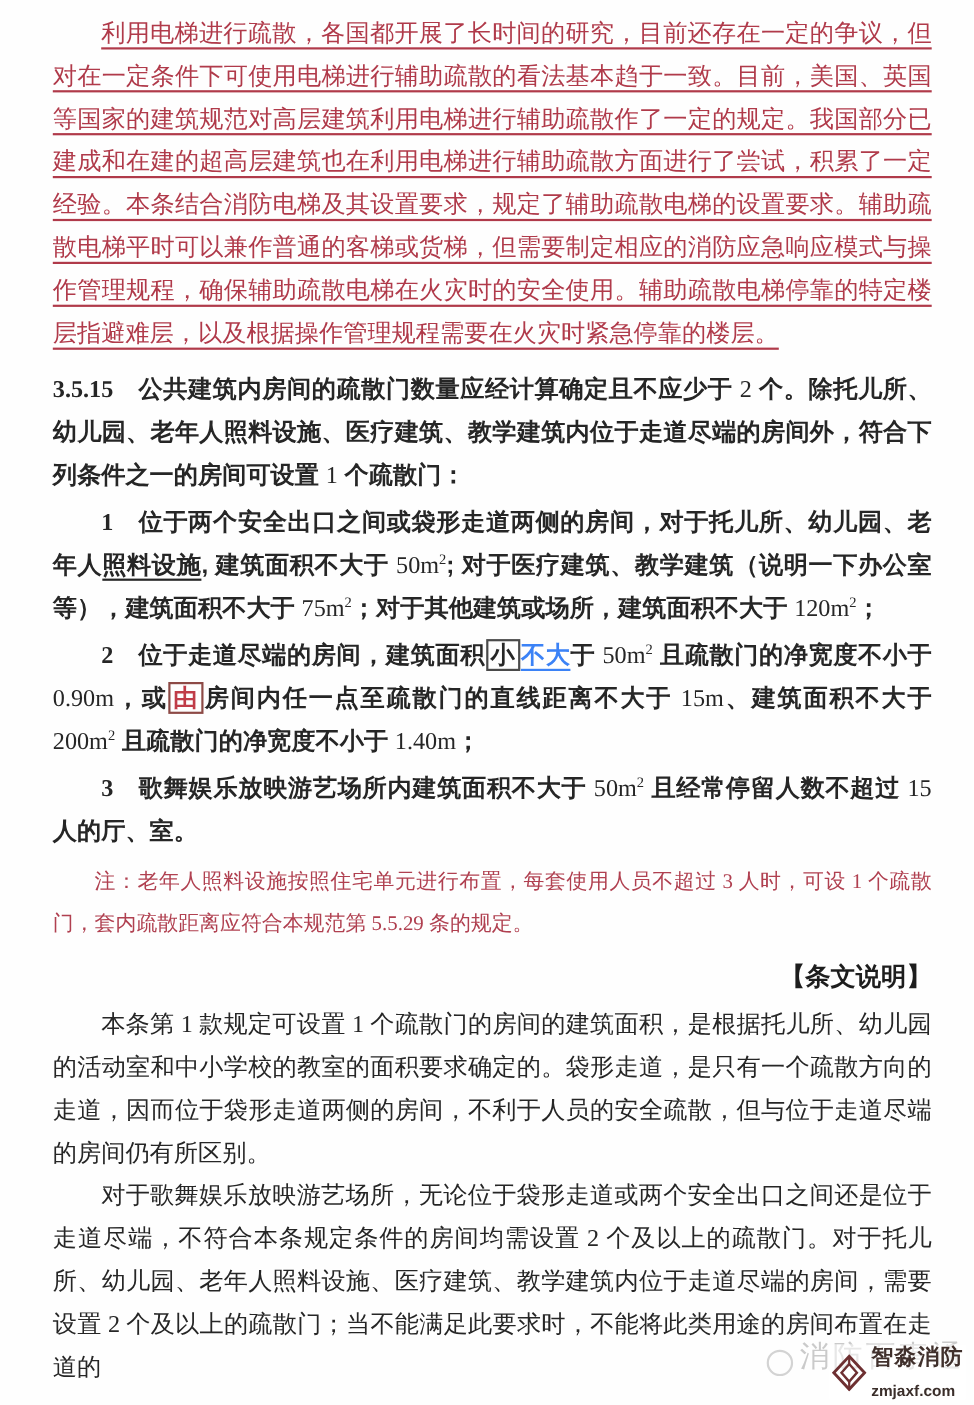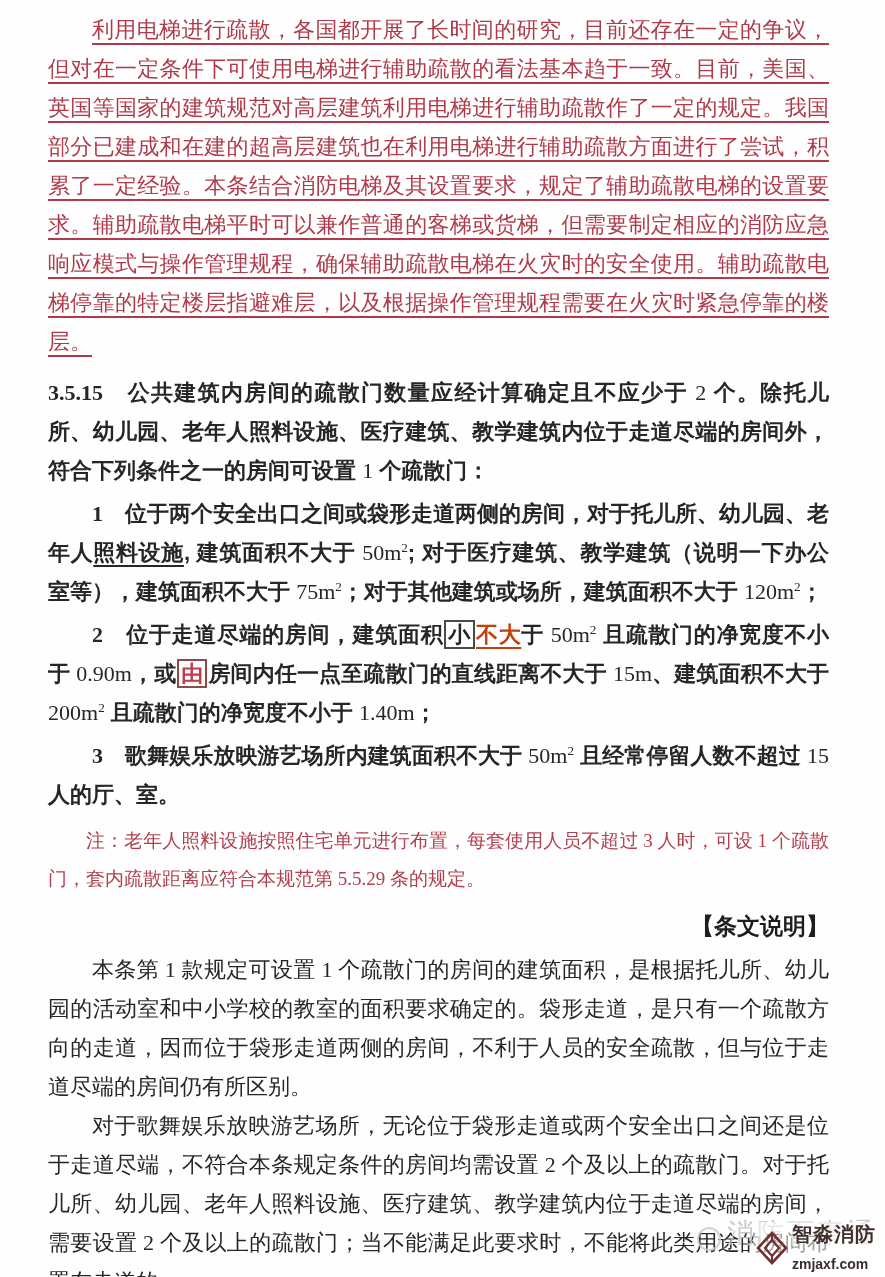--- a/index.html
+++ b/index.html
@@ -9,7 +9,7 @@
     box-sizing:border-box;
     background:#fefefe;
     overflow:hidden;
-    padding:10px 56px 0 48px;
+    padding:10px 38px 0 48px;
     font-family:"Liberation Serif","DejaVu Serif",serif;
     color:#262626;
   }

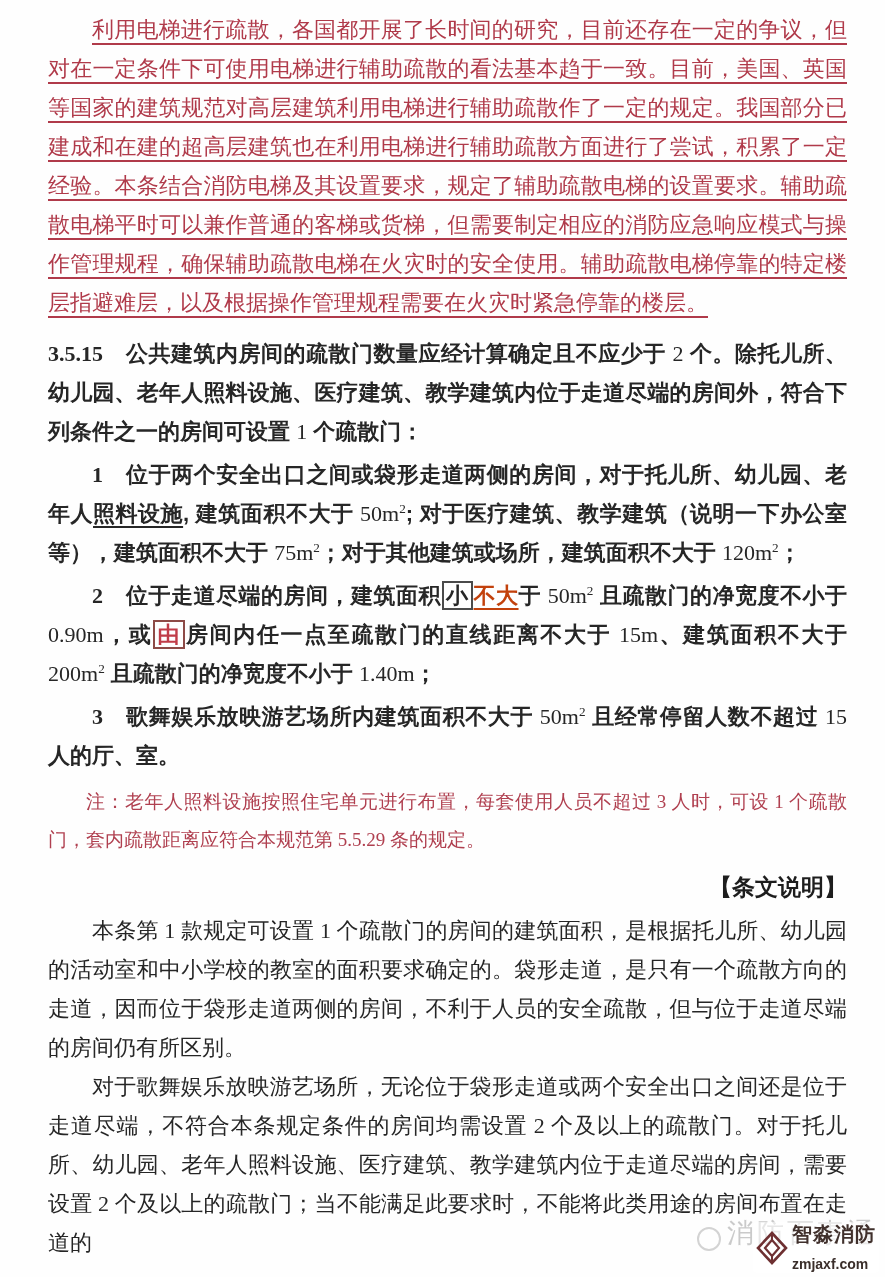--- a/index.html
+++ b/index.html
@@ -28,7 +28,7 @@
   .latin-b{font-family:"Liberation Serif","DejaVu Serif",serif;font-weight:700;}
   .sup{font-family:"Liberation Serif","DejaVu Serif",serif;font-weight:400;font-size:0.6em;vertical-align:super;line-height:0;}
   .ul-black{text-decoration:underline;text-underline-offset:5px;text-decoration-thickness:1.5px;}
-  .red-ul{color:#c2410c;text-decoration:underline;text-underline-offset:5px;text-decoration-thickness:1.5px;}
+  .red-ul{color:#3b82f6;text-decoration:underline;text-underline-offset:5px;text-decoration-thickness:1.5px;}
   .box-dark{border:2px solid #4a4a4a;padding:0 2px;margin:0 1px;}
   .box-red{color:#c03c48;border:2px solid #8d4a46;padding:0 2px;margin:0 1px;}
   .note{

